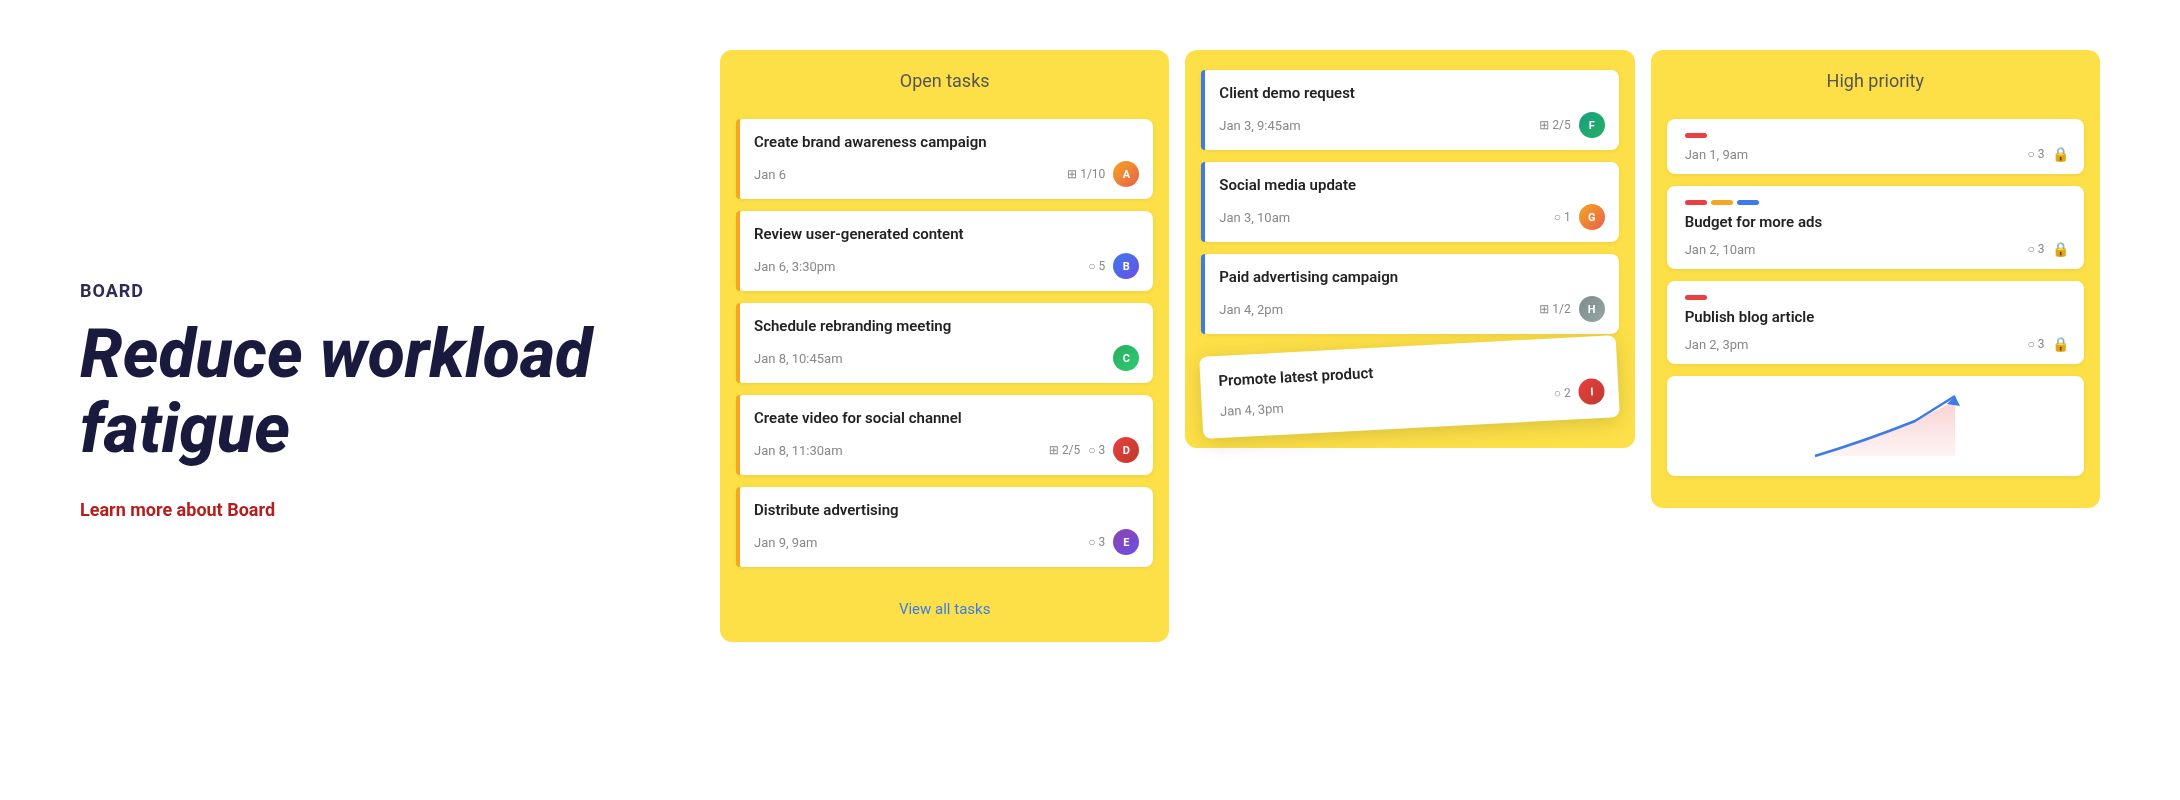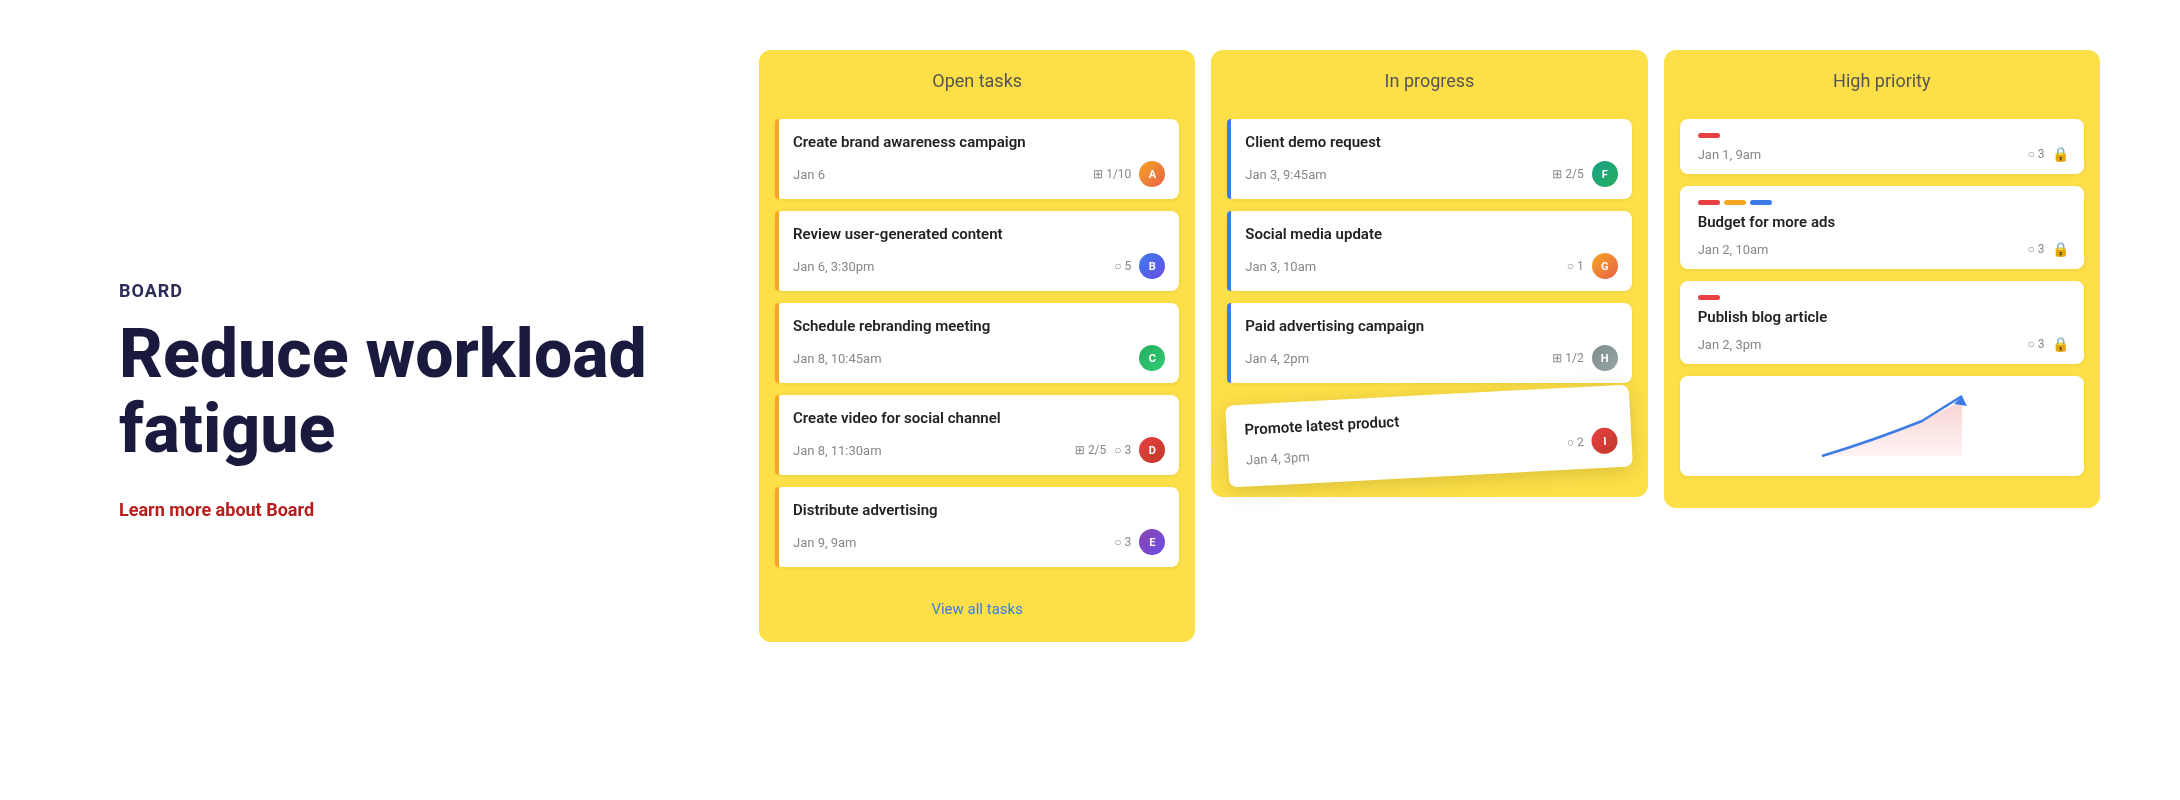--- a/index.html
+++ b/index.html
@@ -298,7 +298,6 @@
     </div>
 
     <div class="column col-in-progress">
-      <div class="column-header">In progress</div>
 
       <div class="task-card">
         <div class="task-accent blue"></div>

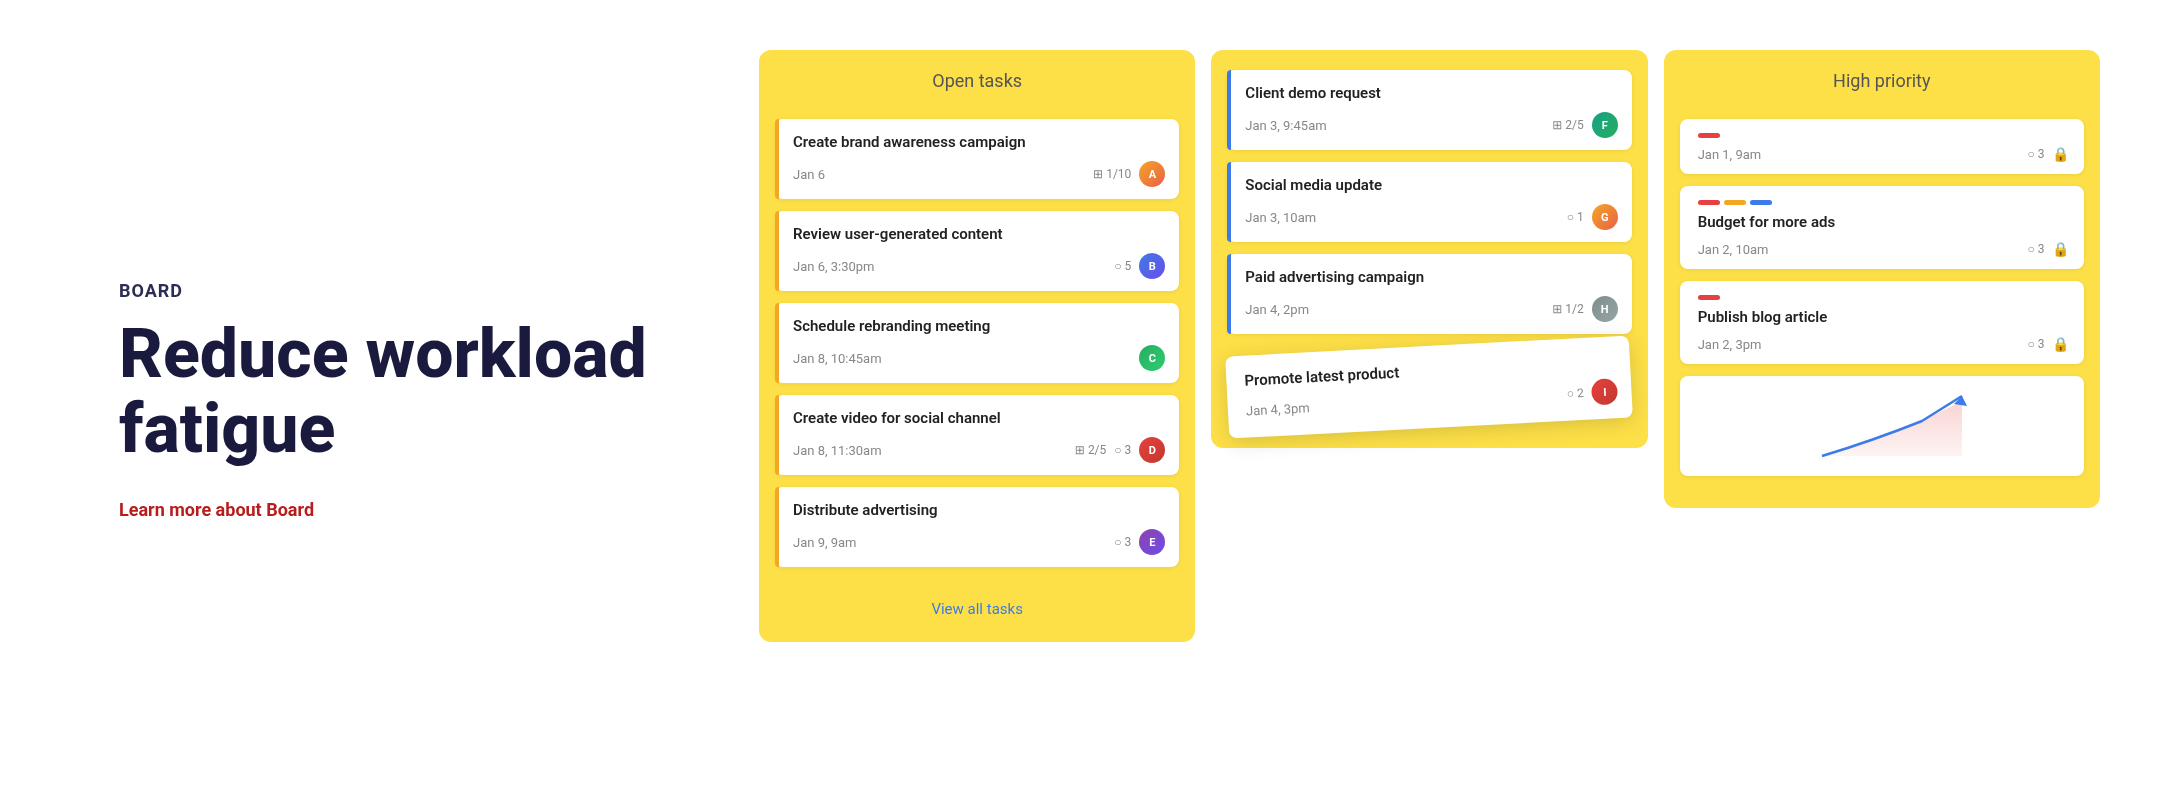--- a/index.html
+++ b/index.html
@@ -23,7 +23,6 @@
     .left-panel {
       flex: 0 0 580px;
       padding: 20px 0;
-      margin-left: 39px;
     }
     .board-label {
       font-size: 18px;

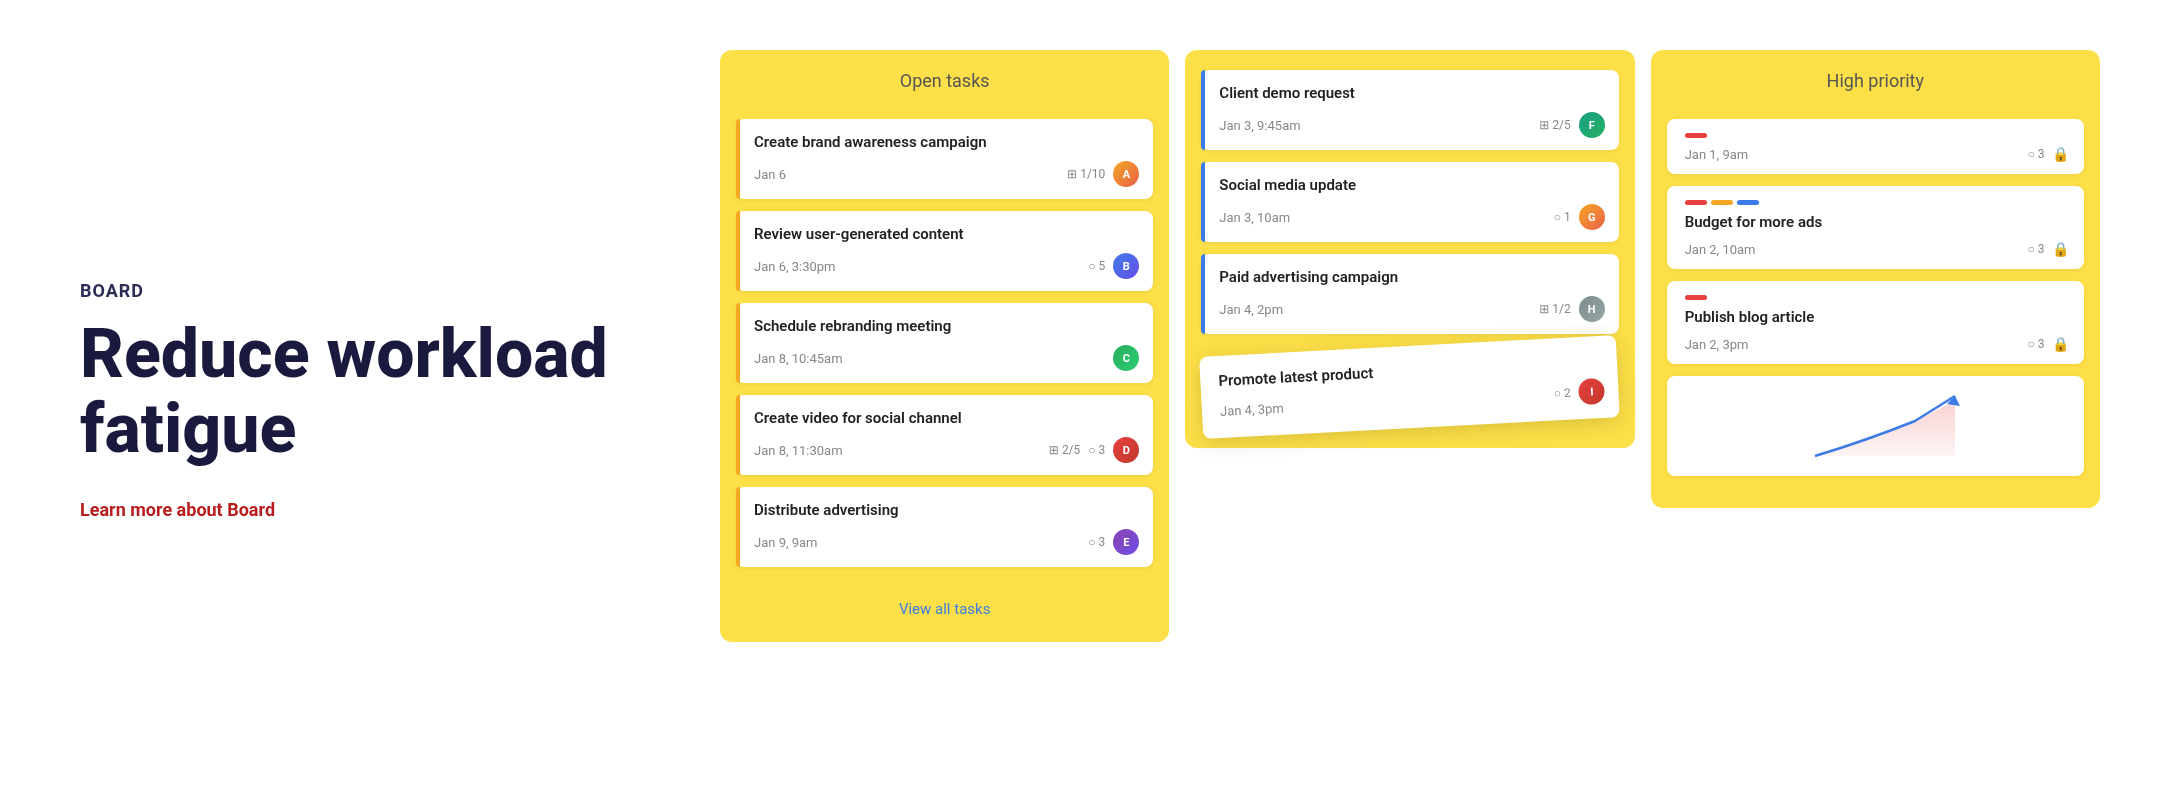--- a/index.html
+++ b/index.html
@@ -37,6 +37,7 @@
       color: #1a1a3e;
       line-height: 1.1;
       margin-bottom: 32px;
+      font-style: italic;
     }
     .description {
       font-size: 22px;

